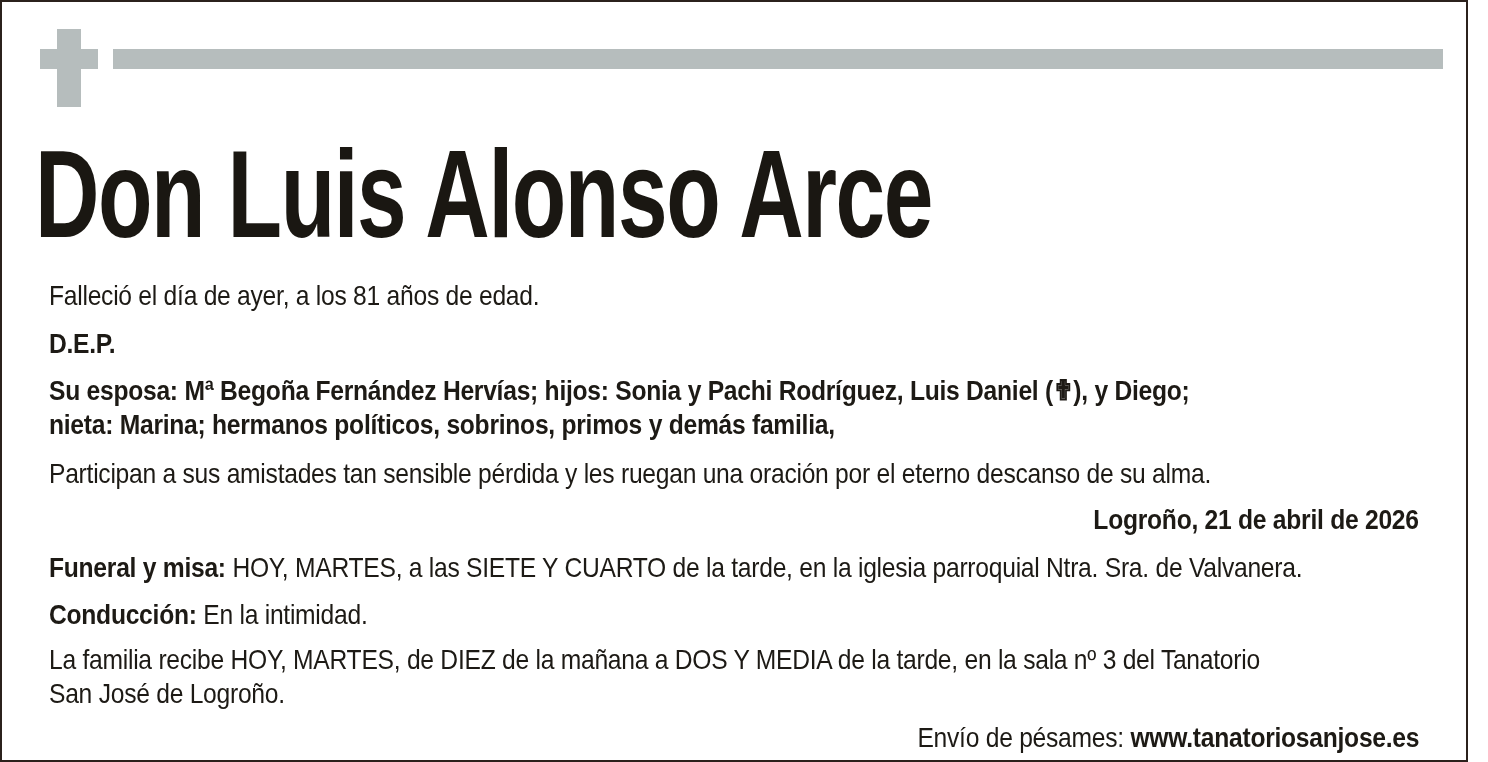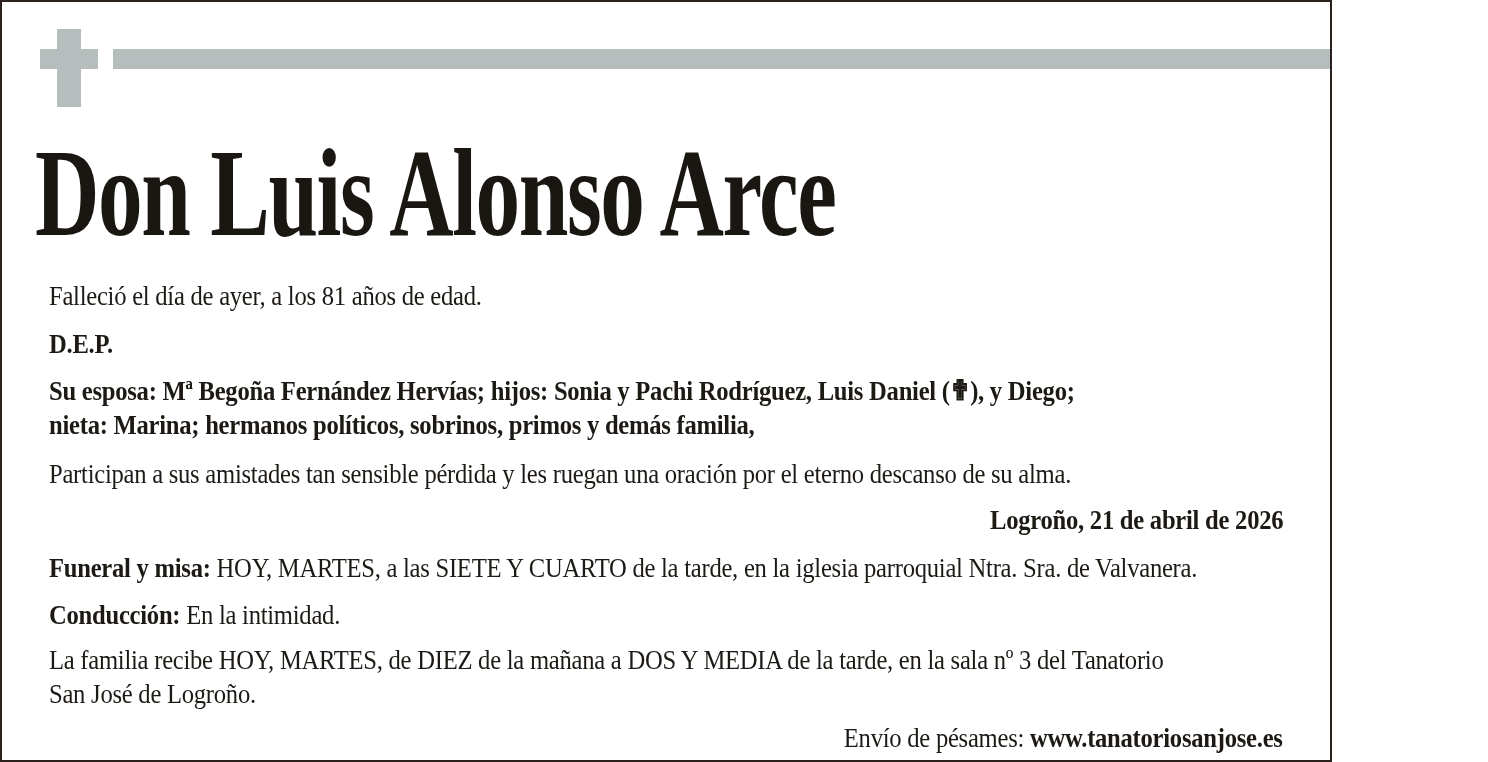--- a/index.html
+++ b/index.html
@@ -5,13 +5,13 @@
   html, body { margin: 0; padding: 0; background: #ffffff; }
   .page {
     position: relative;
-    width: 1332px;
+    width: 1468px;
     height: 762px;
     box-sizing: border-box;
     border: 2px solid #2b211c;
     background: #ffffff;
     overflow: hidden;
-    font-family: Liberation Serif, serif;
+    font-family: Liberation Sans, sans-serif;
     color: #1d1a15;
   }
   .accent { position: absolute; background: #b6bdbd; }

